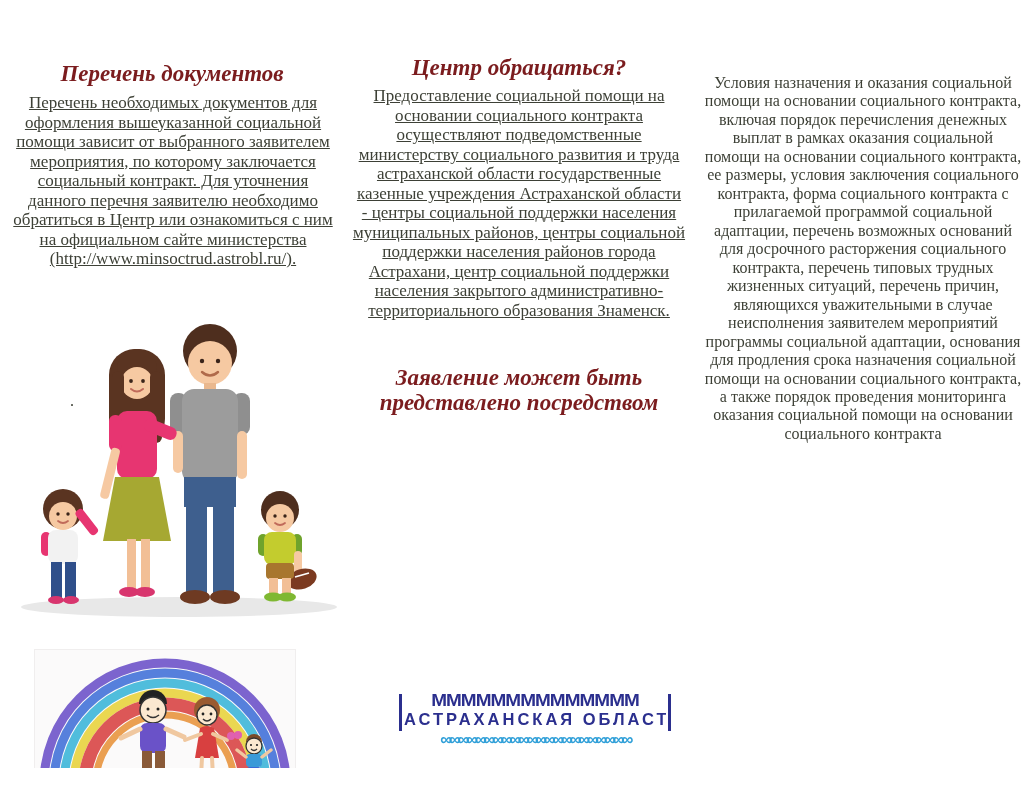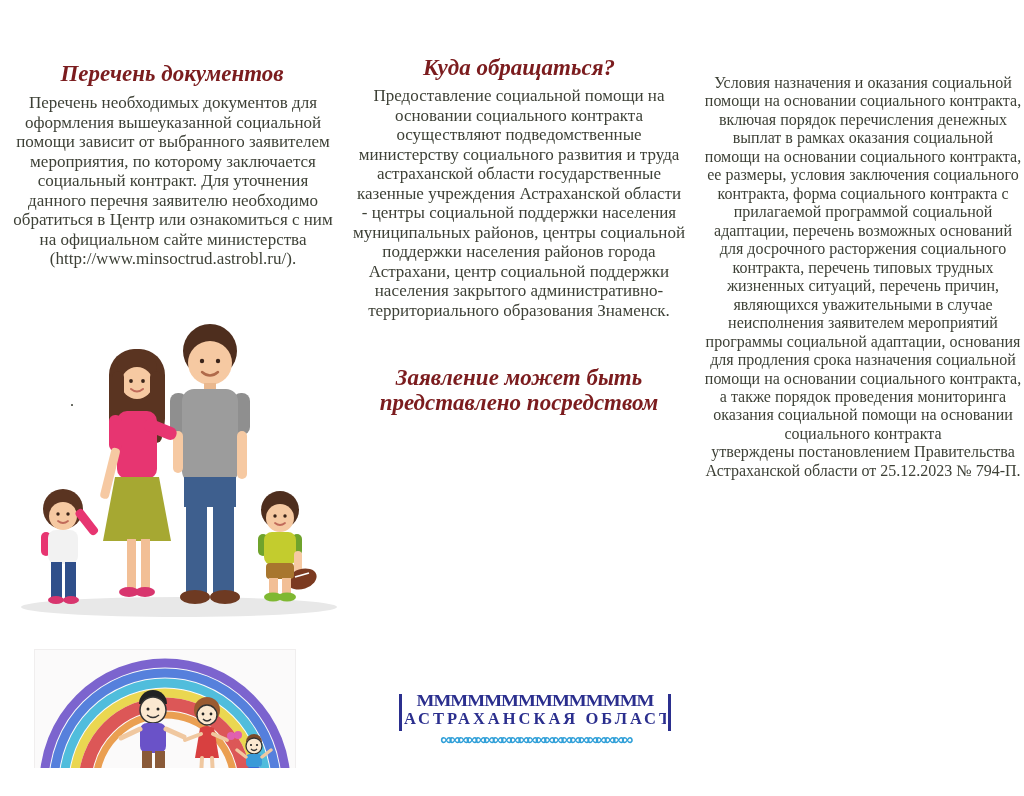--- a/index.html
+++ b/index.html
@@ -221,7 +221,7 @@
   </div>
 
   <div>
-    <div class="heading" style="left:350px;top:56px;width:338px;">Куда обращаться?</div>
+    <div class="heading" style="left:350px;top:56px;width:338px;">Центр обращаться?</div>
 
     <div class="body-text" style="left:352px;top:86px;width:334px;">Предоставление социальной помощи на основании социального контракта осуществляют подведомственные министерству социального развития и труда астраханской области государственные казенные учреждения Астраханской области - центры социальной поддержки населения муниципальных районов, центры социальной поддержки населения районов города Астрахани, центр социальной поддержки населения закрытого административно-территориального образования Знаменск.</div>
 

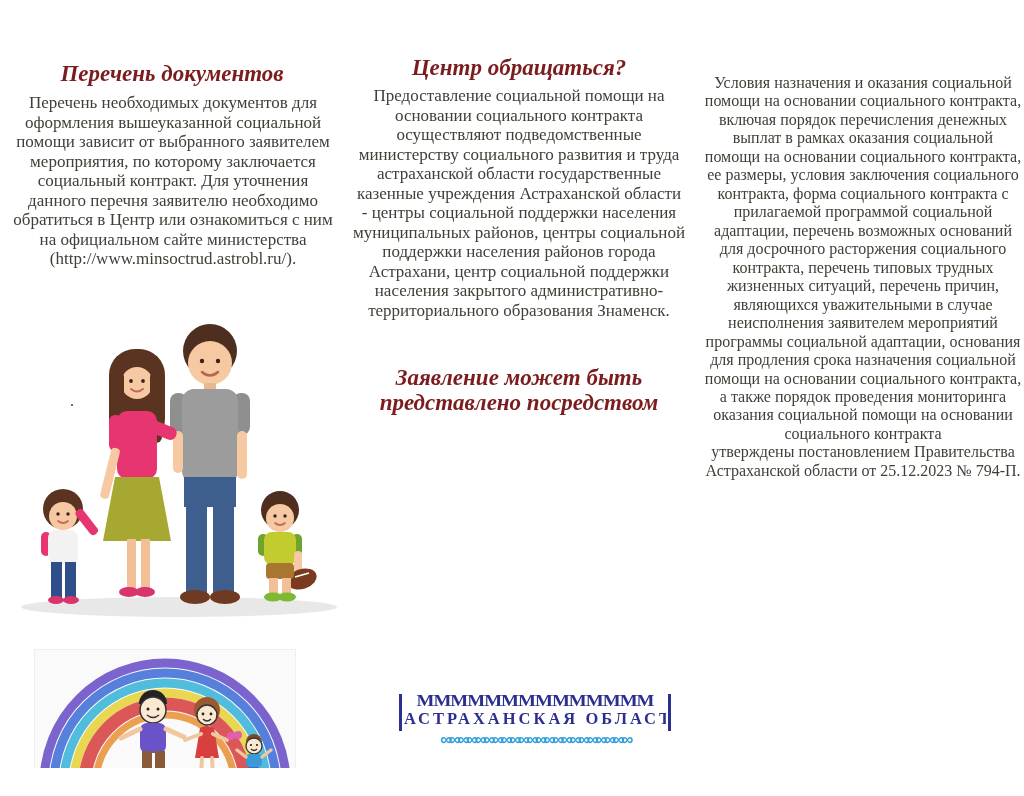--- a/index.html
+++ b/index.html
@@ -13,7 +13,7 @@
   }
   .body-text{
     position:absolute;text-align:center;color:#3d4036;
-    font-size:17px;line-height:1.15;
+    font-size:17px;line-height:1.15;text-decoration:underline;
   }
   .right-text{
     position:absolute;text-align:center;color:#3d4036;

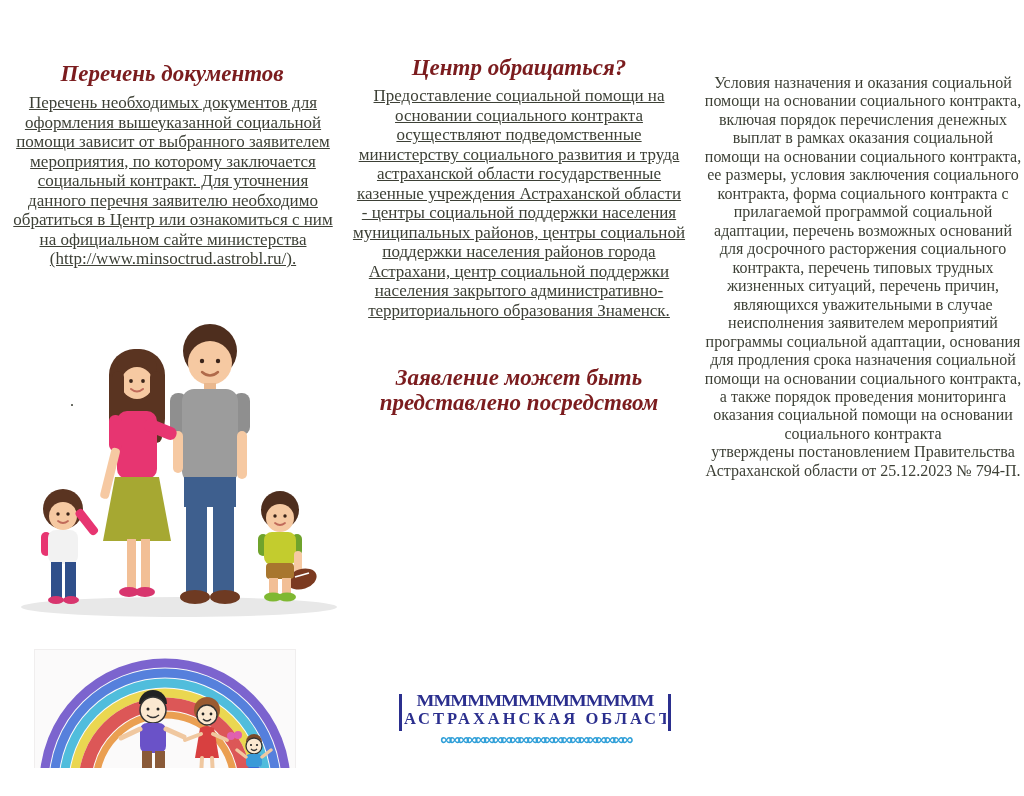--- a/index.html
+++ b/index.html
@@ -242,7 +242,6 @@
   <div>
     <div class="right-text" style="left:674px;top:74px;width:318px;margin-left:30px;">
       <span>Условия назначения и оказания социальной помощи на основании социального контракта, включая порядок перечисления денежных выплат в рамках оказания социальной помощи на основании социального контракта, ее размеры, условия заключения социального контракта, форма социального контракта с прилагаемой программой социальной адаптации, перечень возможных оснований для досрочного расторжения социального контракта, перечень типовых трудных жизненных ситуаций, перечень причин, являющихся уважительными в случае неисполнения заявителем мероприятий программы социальной адаптации, основания для продления срока назначения социальной помощи на основании социального контракта, а также порядок проведения мониторинга оказания социальной помощи на основании социального контракта</span><br>
-      <span>утверждены постановлением Правительства Астраханской области от 25.12.2023 № 794-П.</span>
     </div>
   </div>
 

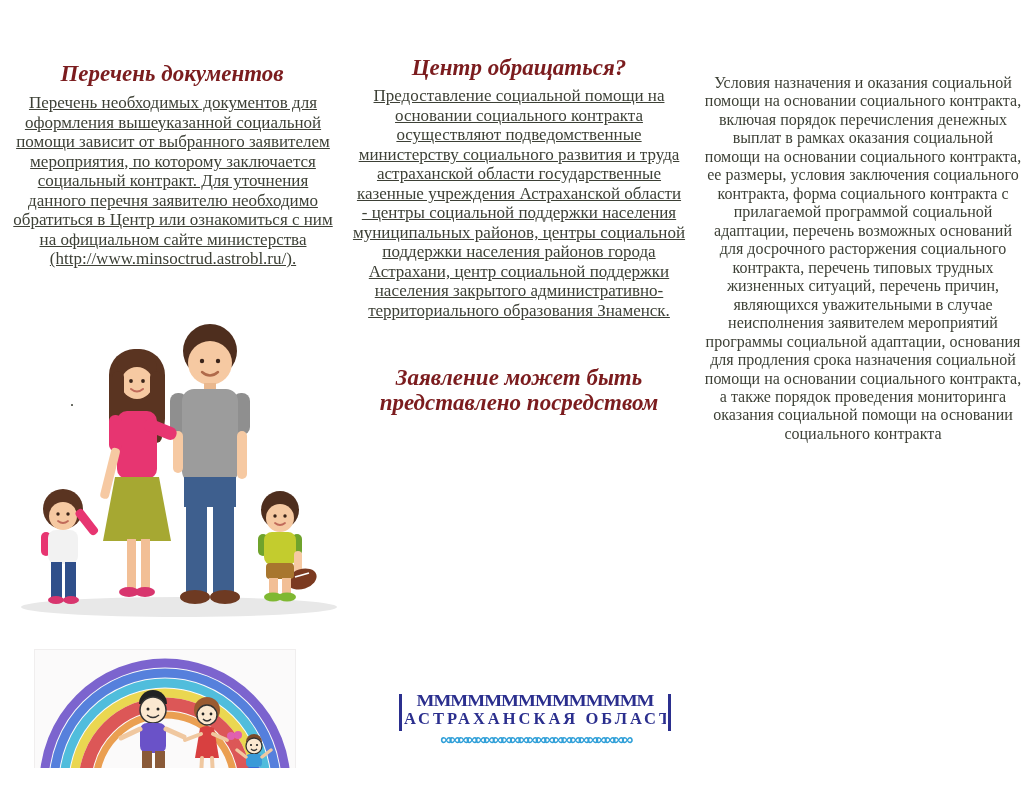--- a/index.html
+++ b/index.html
@@ -34,7 +34,6 @@
   .logo-frame{
     border-left:3px solid #2b2f8e;border-right:3px solid #2b2f8e;
     padding:0 2px;
-    font-family:Liberation Serif, serif;
   }
   .merlon-row{
     color:#2b2f8e;font-weight:bold;font-size:19px;line-height:0.78;

